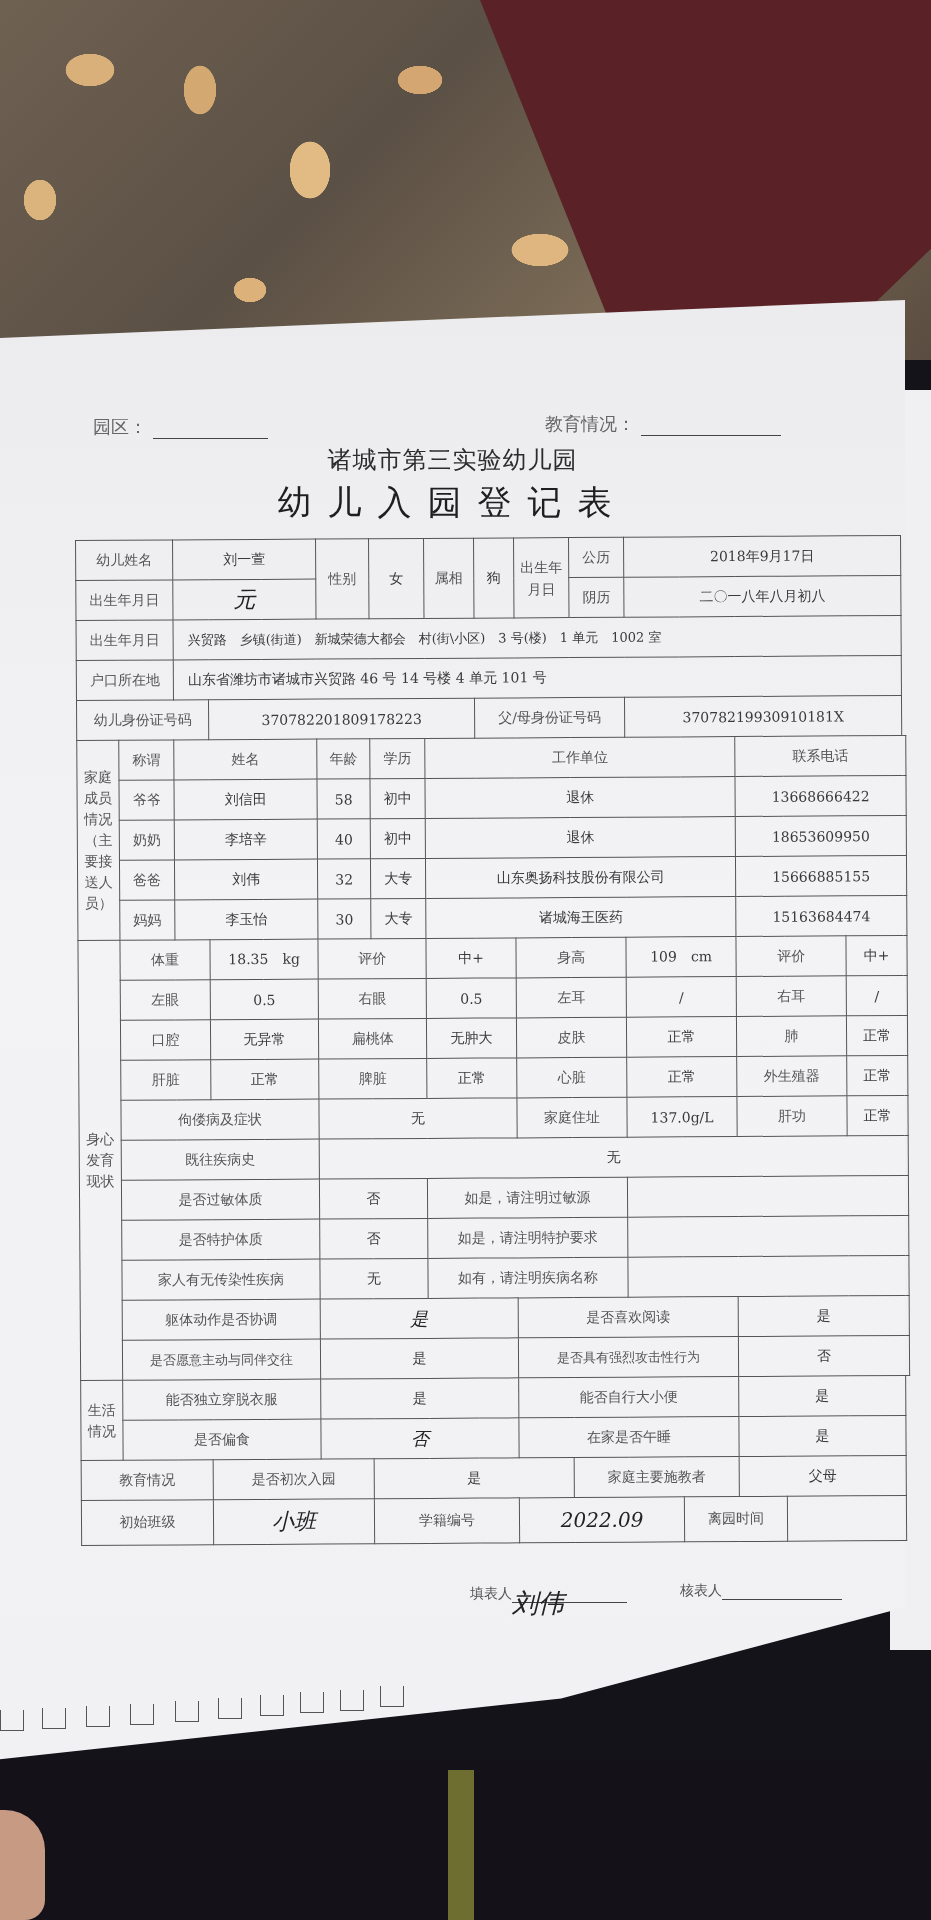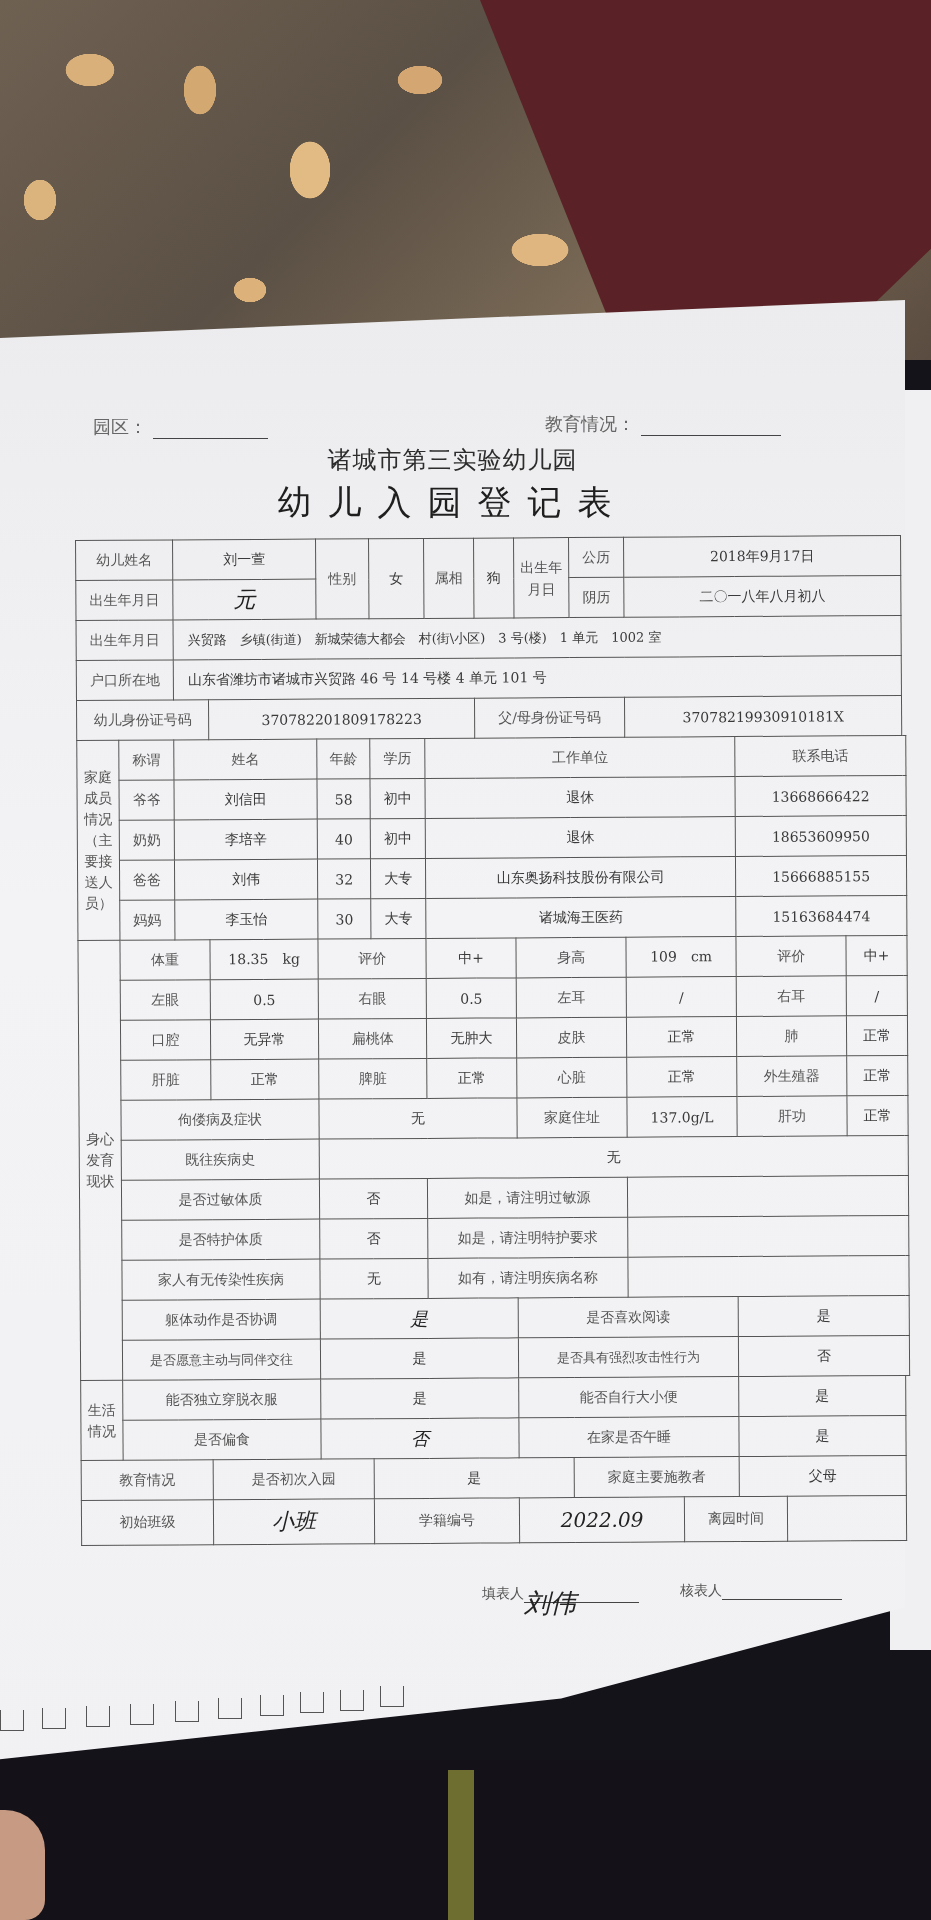--- a/index.html
+++ b/index.html
@@ -275,7 +275,7 @@
 </tbody>
   </table>
 
-<div class="sig" style="left:470px;top:1585px;margin-left:12px;">
+<div class="sig" style="left:470px;top:1585px;">
   <span>填表人</span><span class="sigline"><span class="hand">刘伟</span></span>
 </div>
 <div class="sig" style="left:680px;top:1582px;text-align:center;">

